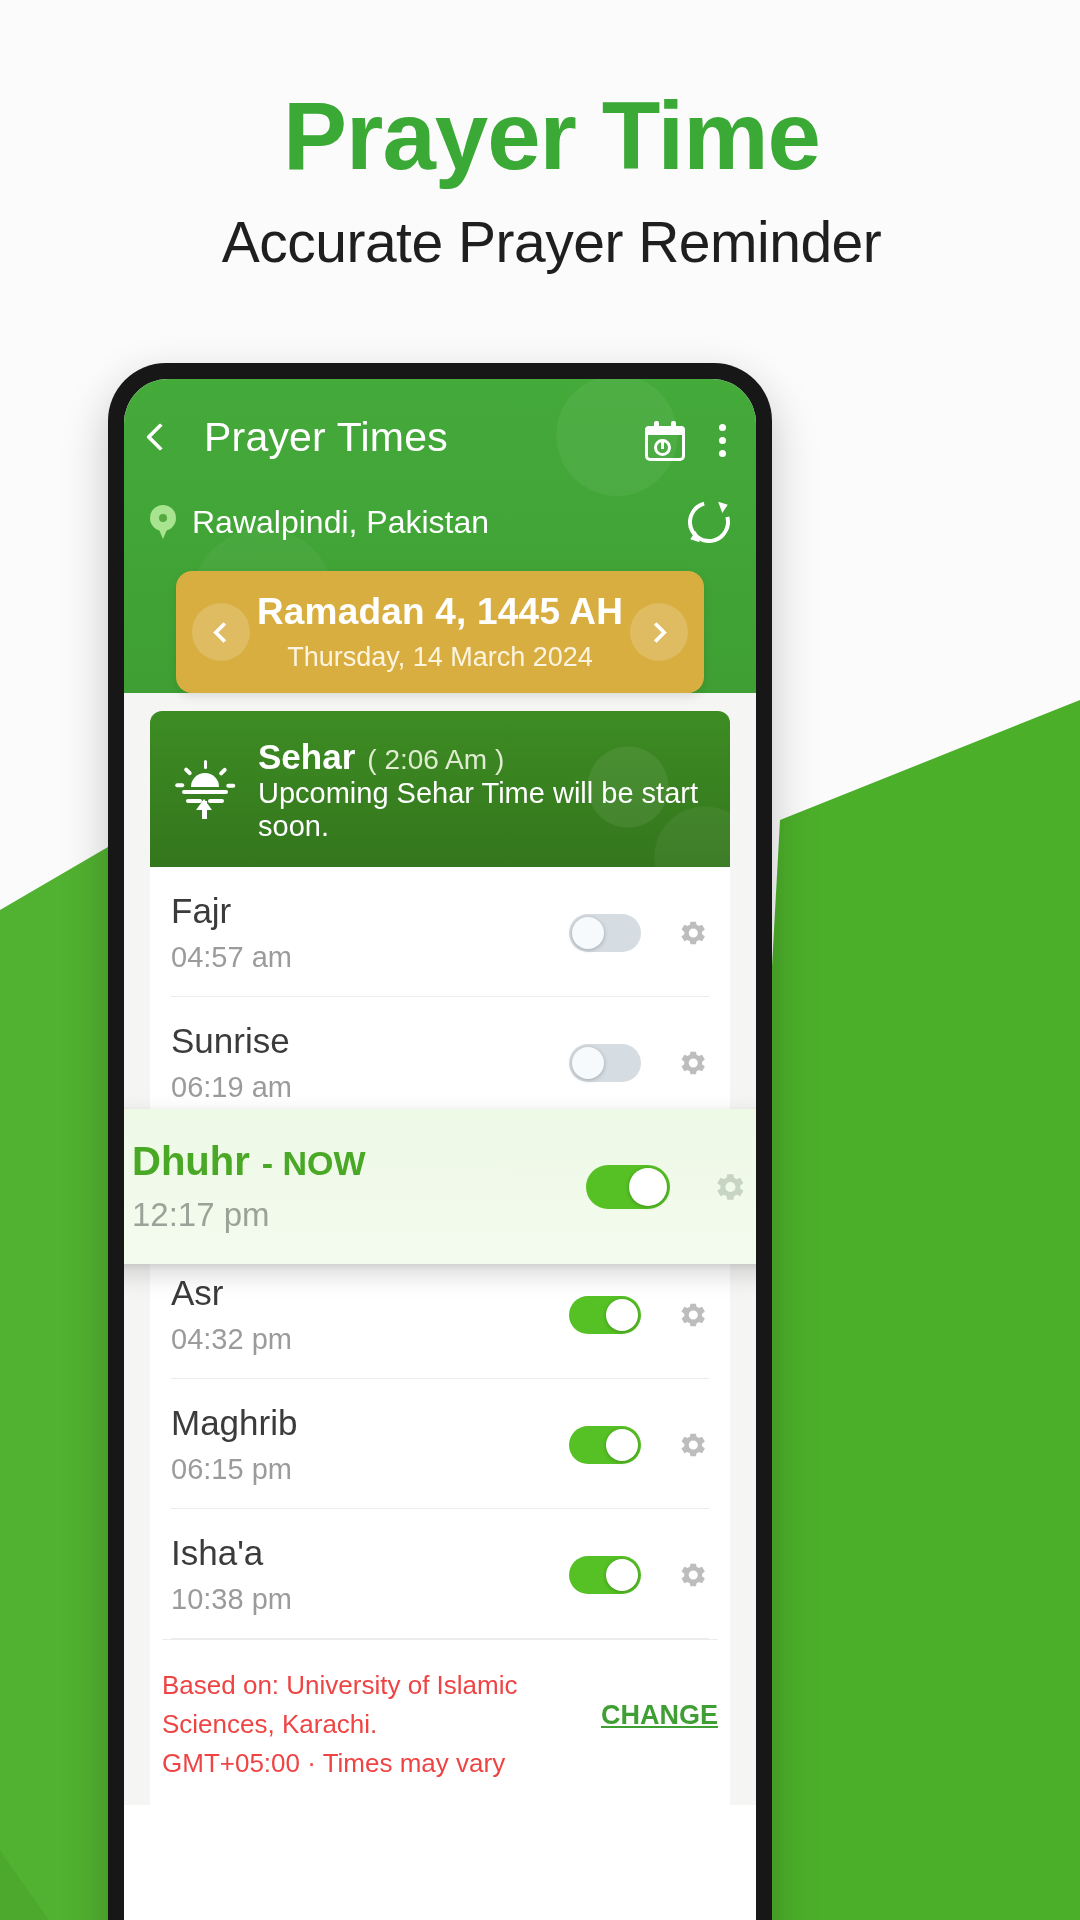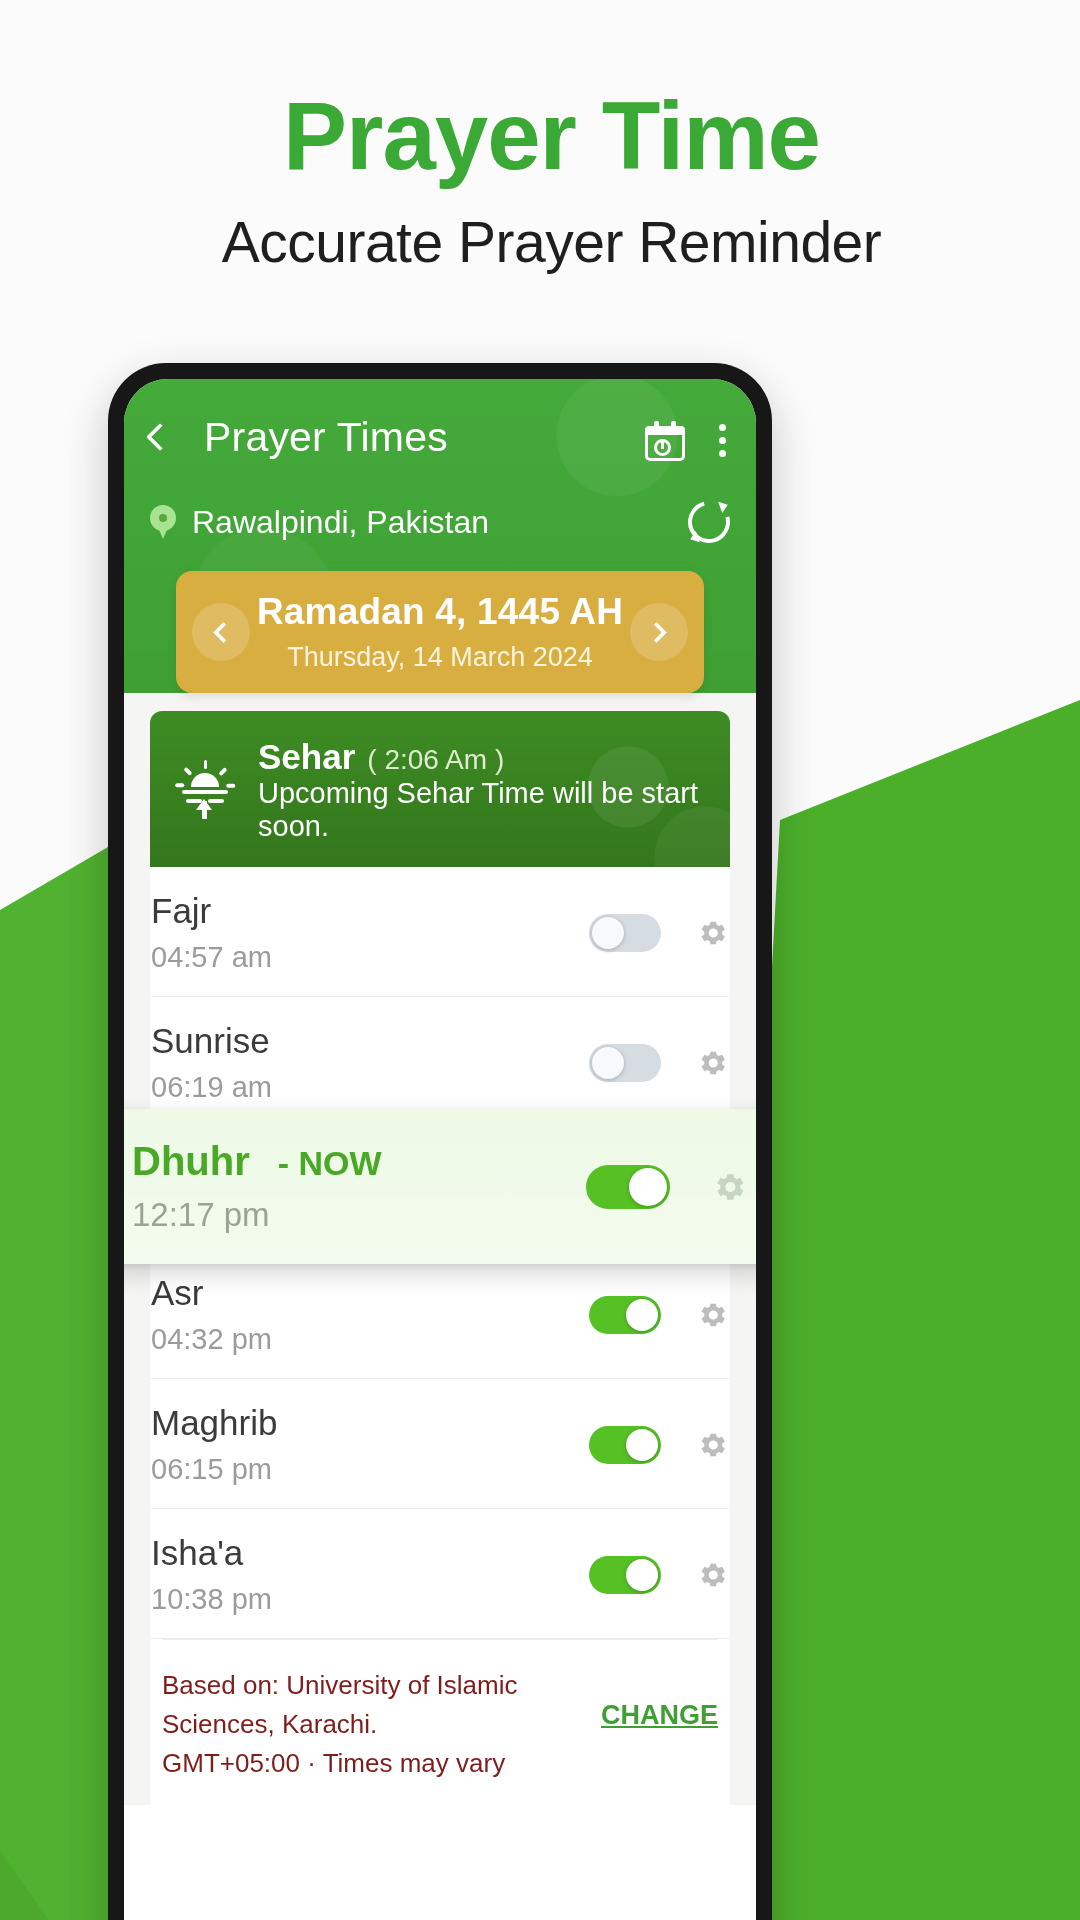--- a/index.html
+++ b/index.html
@@ -211,7 +211,7 @@
   
   .list { background:#fff; }
   .prow {
-    display:flex; align-items:center; padding:24px 0 22px 0; margin:0 1px;
+    display:flex; align-items:center; padding:24px 0 22px 0; margin:0 21px;
     border-bottom:1px solid #ececec; position:relative;
   }
   .prow:last-of-type { border-bottom:none; }

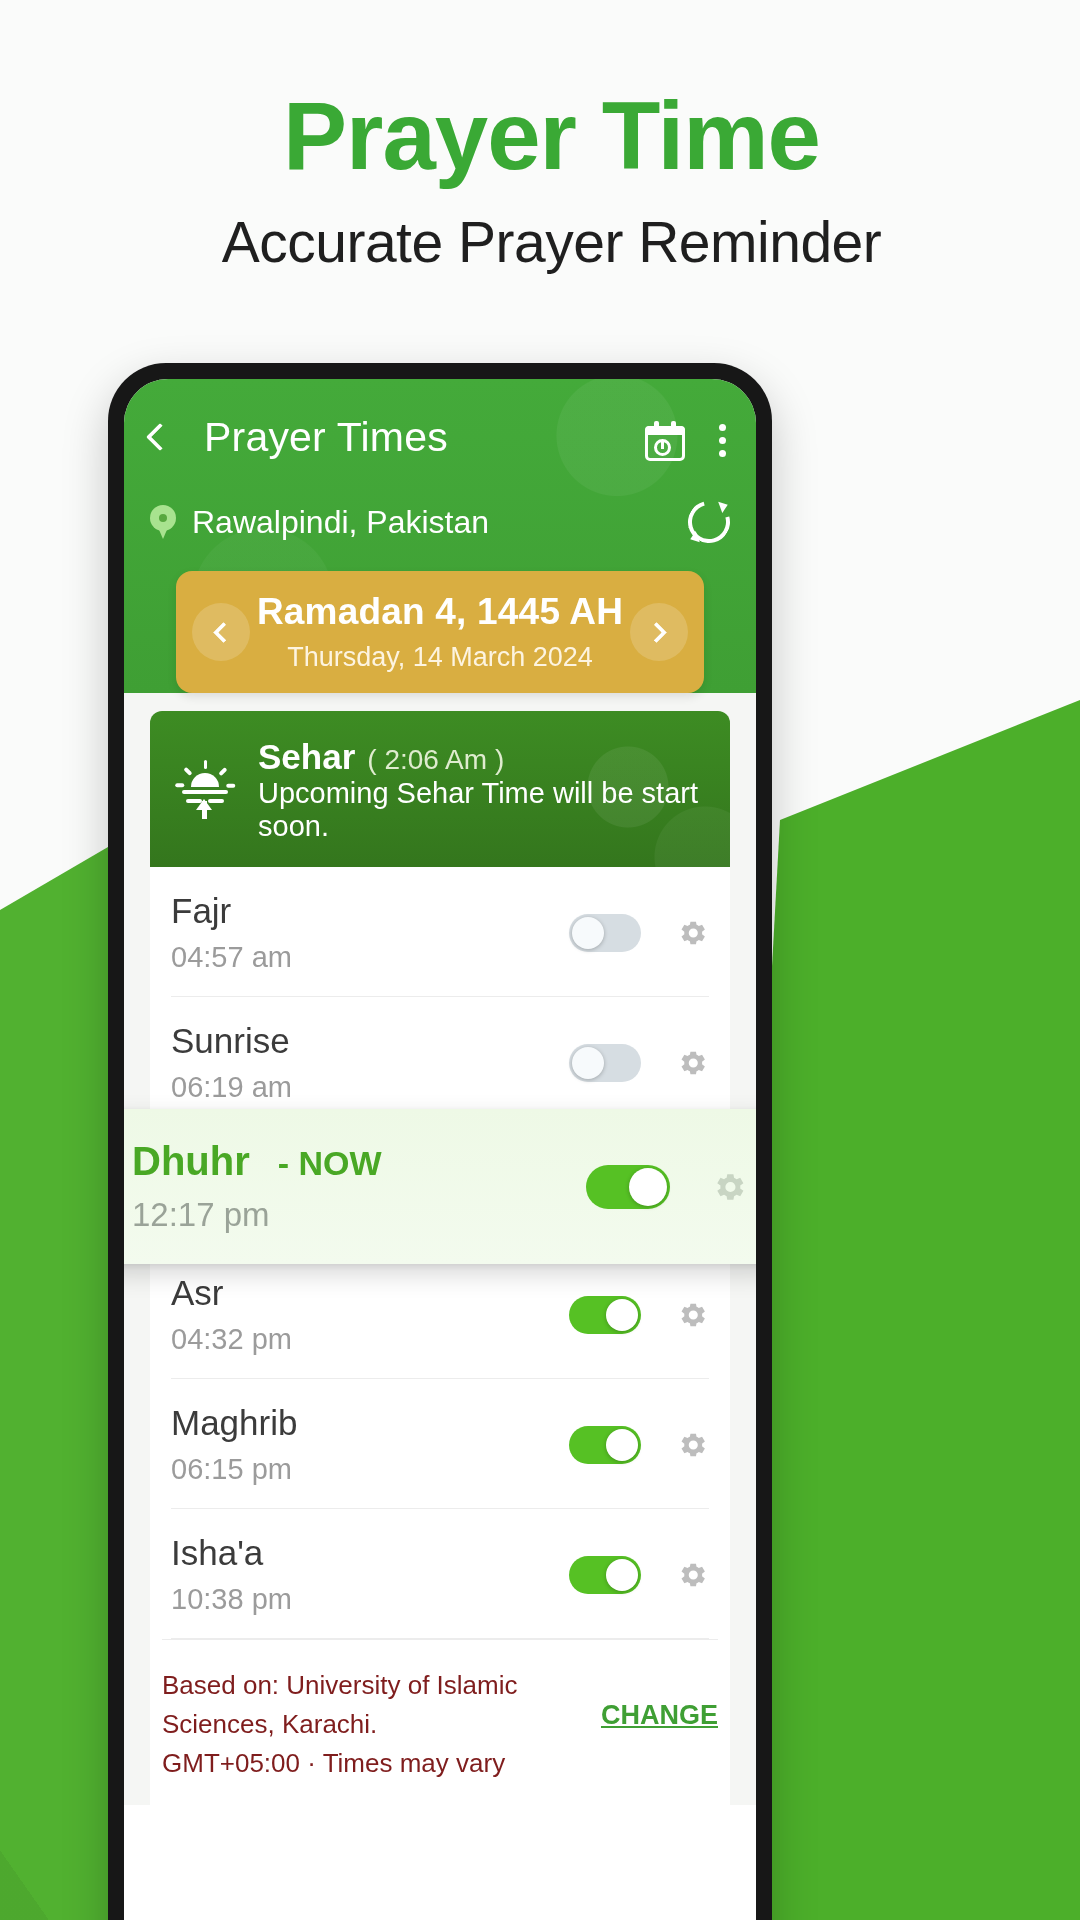--- a/index.html
+++ b/index.html
@@ -242,7 +242,7 @@
     box-shadow:0 10px 26px rgba(0,0,0,.16), 0 2px 6px rgba(0,0,0,.08);
     display:flex; align-items:center; padding:30px 34px 30px 34px;
   }
-  .now-name-row { display:flex; align-items:baseline; gap:28px; }
+  .now-name-row { display:flex; align-items:baseline; gap:12px; }
   .now-name { font-size:40px; color:#49a825; font-weight:bold; }
   .now-badge { font-size:34px; color:#49a825; font-weight:bold; }
   .now-time { font-size:33px; color:#9aa398; margin-top:12px; }

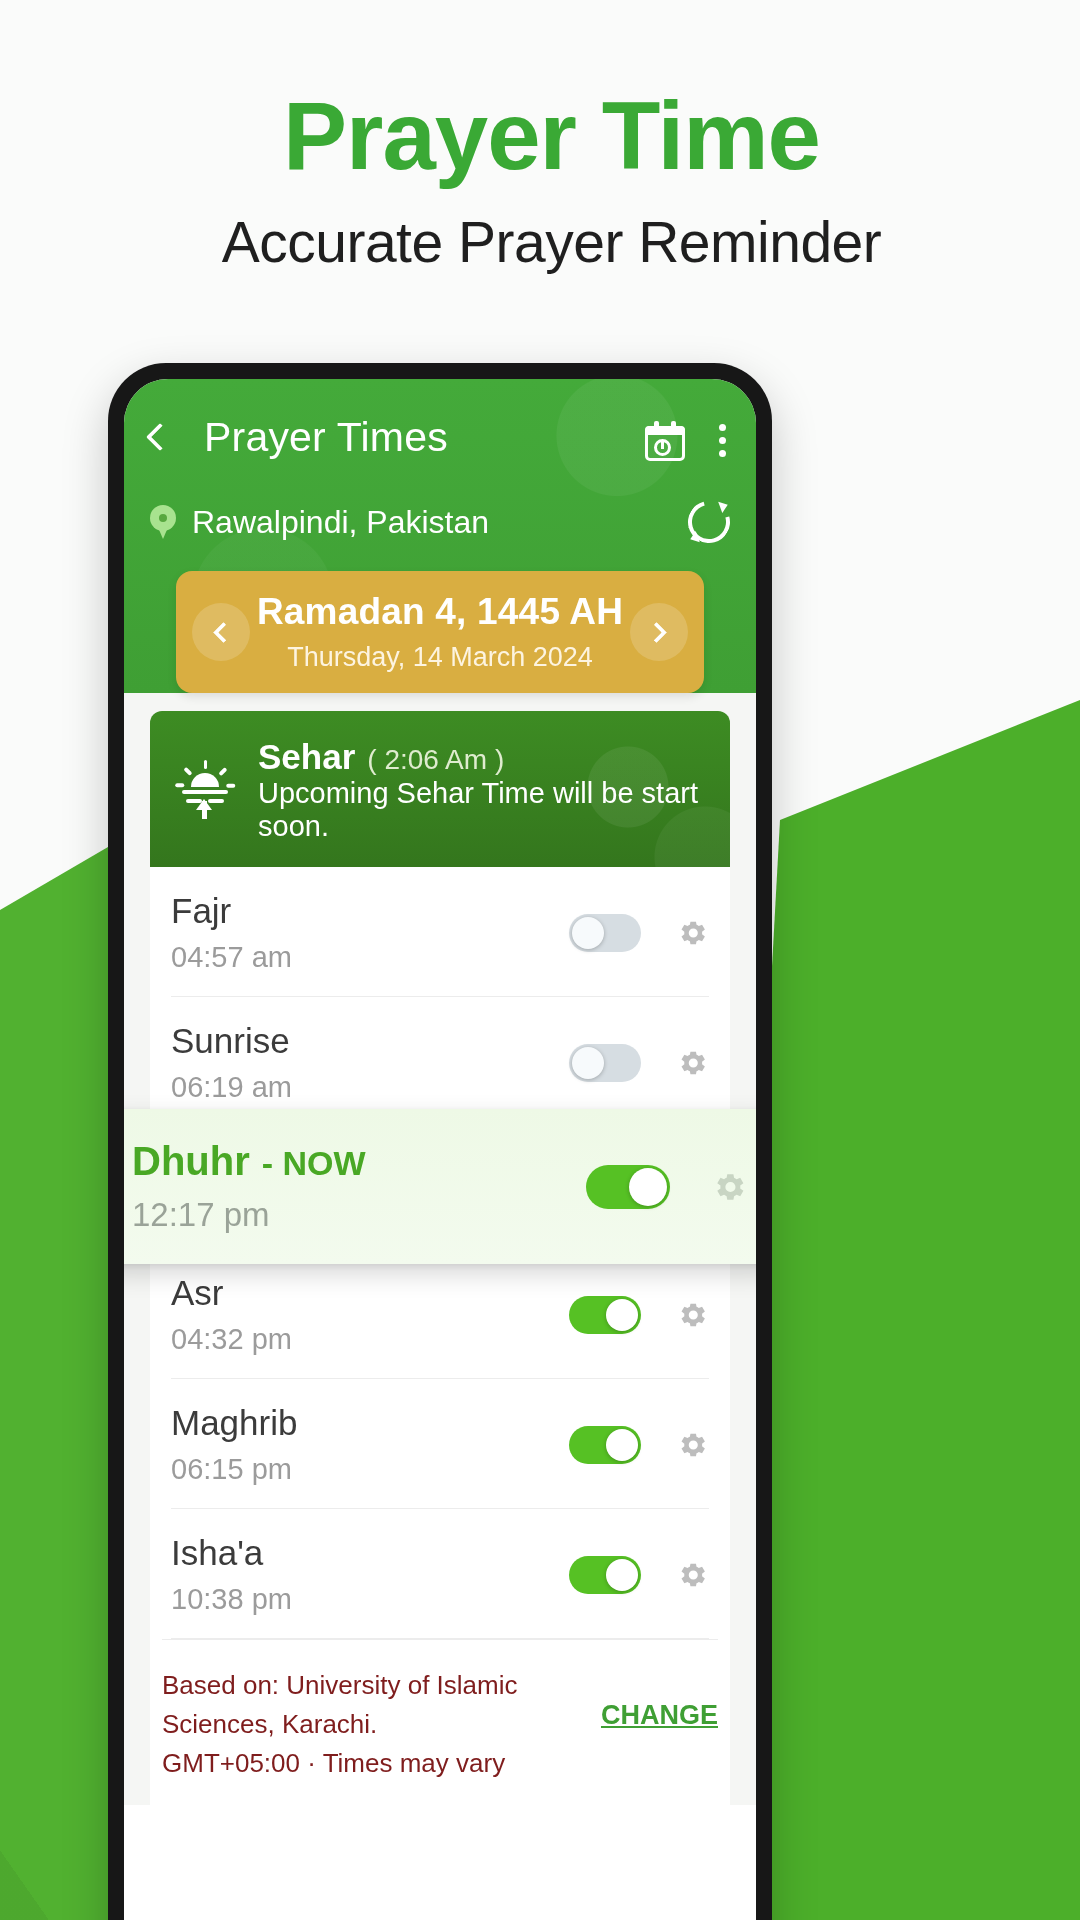--- a/index.html
+++ b/index.html
@@ -255,7 +255,7 @@
     background:#fff; border-top:1px solid #ececec; margin:0 12px;
     padding:26px 0 22px 0; display:flex; align-items:flex-start;
   }
-  .footer-txt { font-size:26px; color:#7f1d1d; line-height:1.5; flex:1; }
+  .footer-txt { font-size:26px; color:#ef4444; line-height:1.5; flex:1; }
   .change {
     font-size:27px; color:#3f9f34; font-weight:bold; text-decoration:underline;
     cursor:pointer; margin-left:18px; margin-top:34px; white-space:nowrap;

